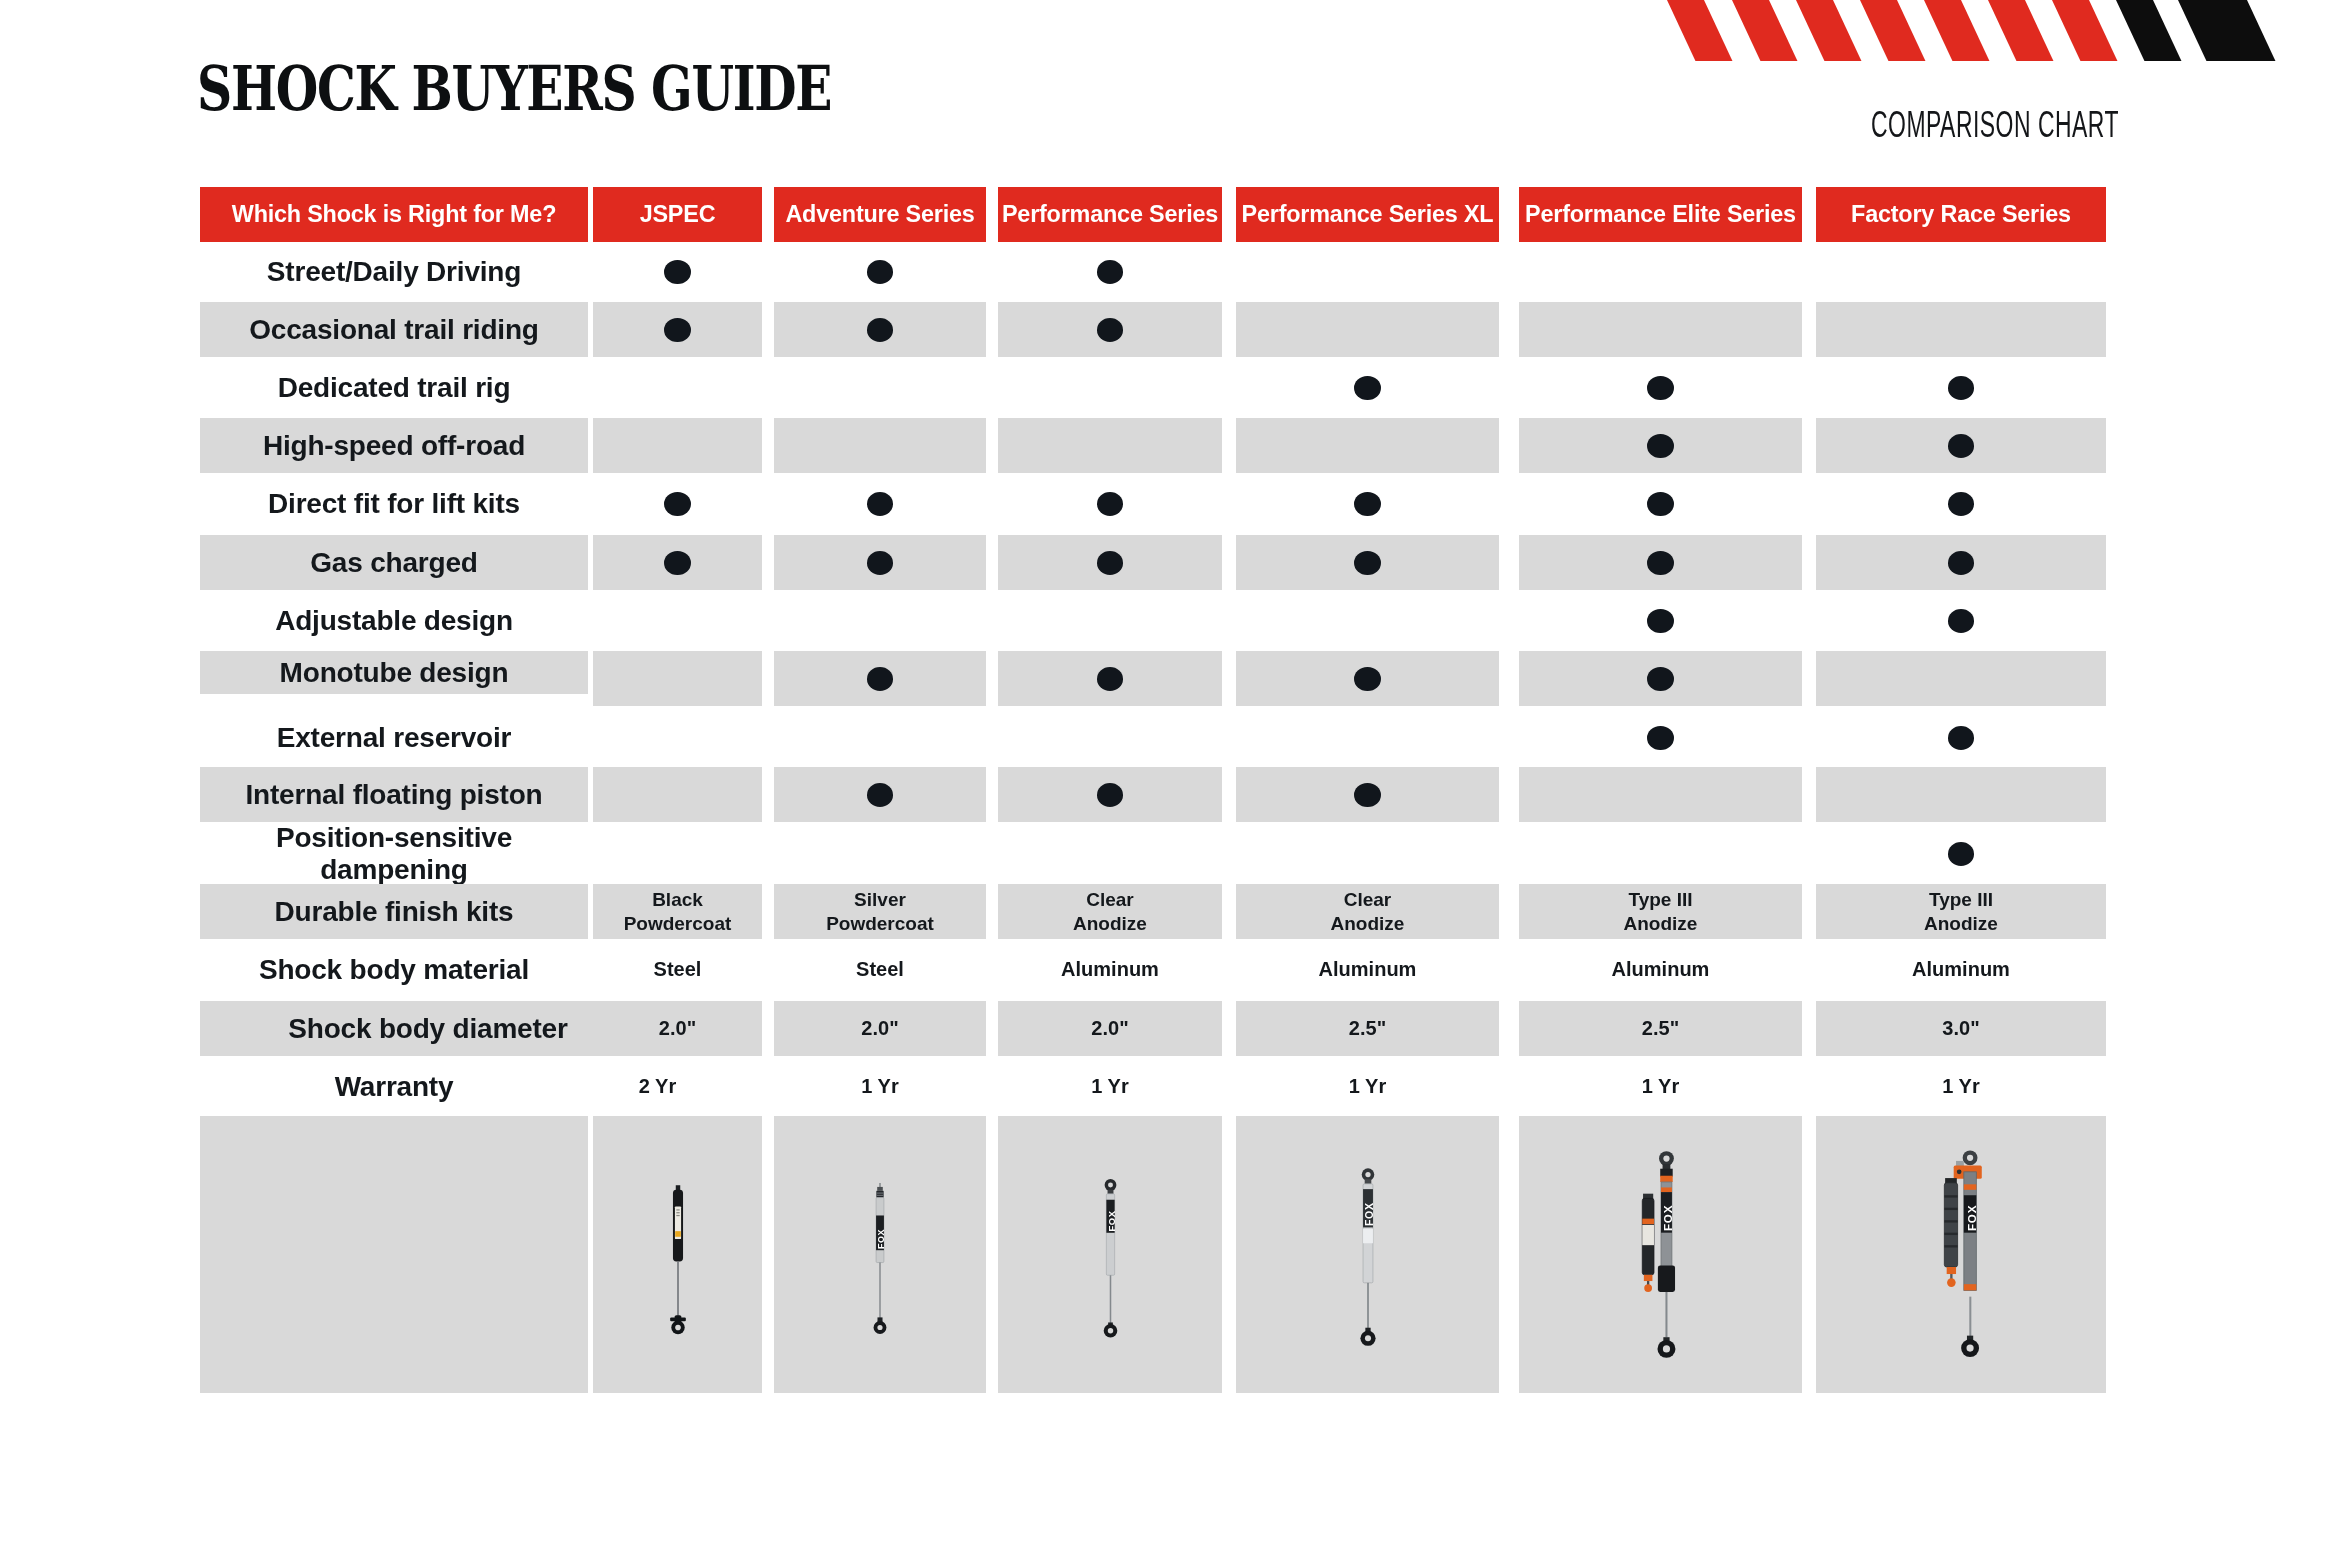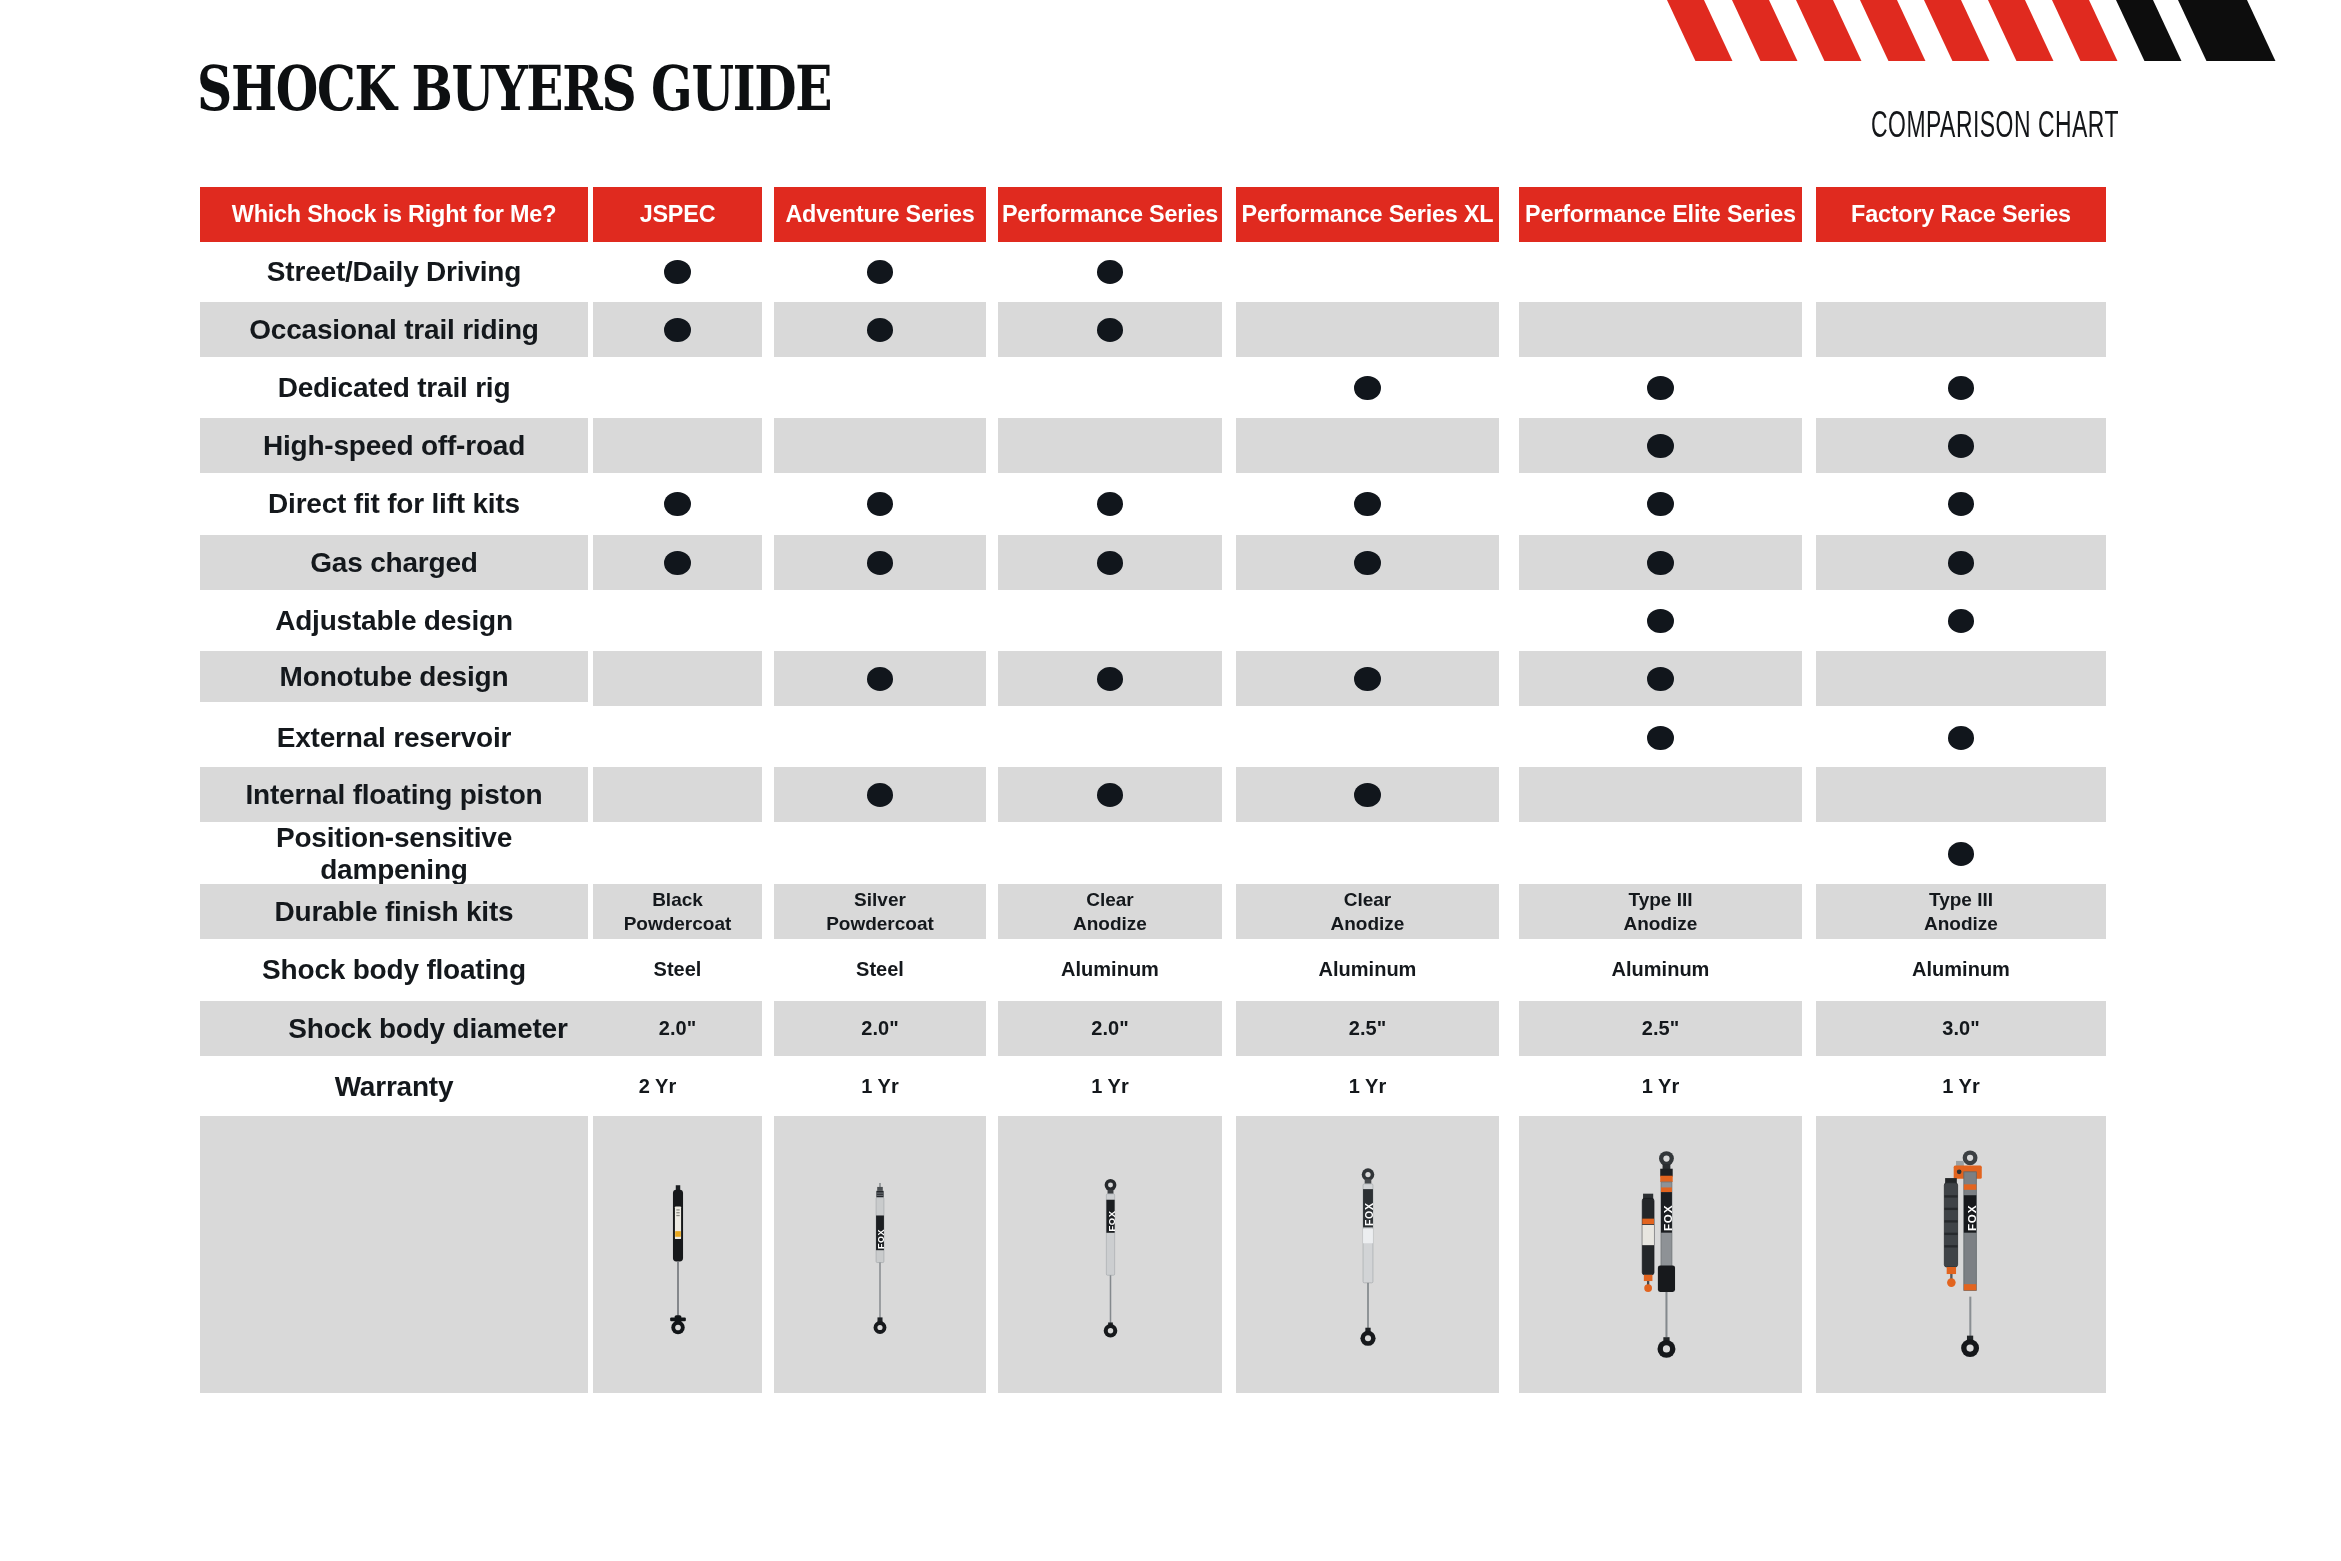--- a/index.html
+++ b/index.html
@@ -187,7 +187,7 @@
       <div class="cell" style="left: 1816px; top: 593px; width: 290px; height: 55px;">
         <div class="dot" style="background: rgb(17, 22, 28);"></div>
       </div>
-      <div class="cell" style="left: 200px; top: 651px; width: 388px; height: 51px; background: rgb(217, 217, 217);">
+      <div class="cell" style="left: 200px; top: 651px; width: 388px; height: 43px; background: rgb(217, 217, 217);">
         <span class="row-label">Monotube design</span>
       </div>
       <div class="cell" style="left: 593px; top: 651px; width: 169px; height: 55px; background: rgb(217, 217, 217);"></div>

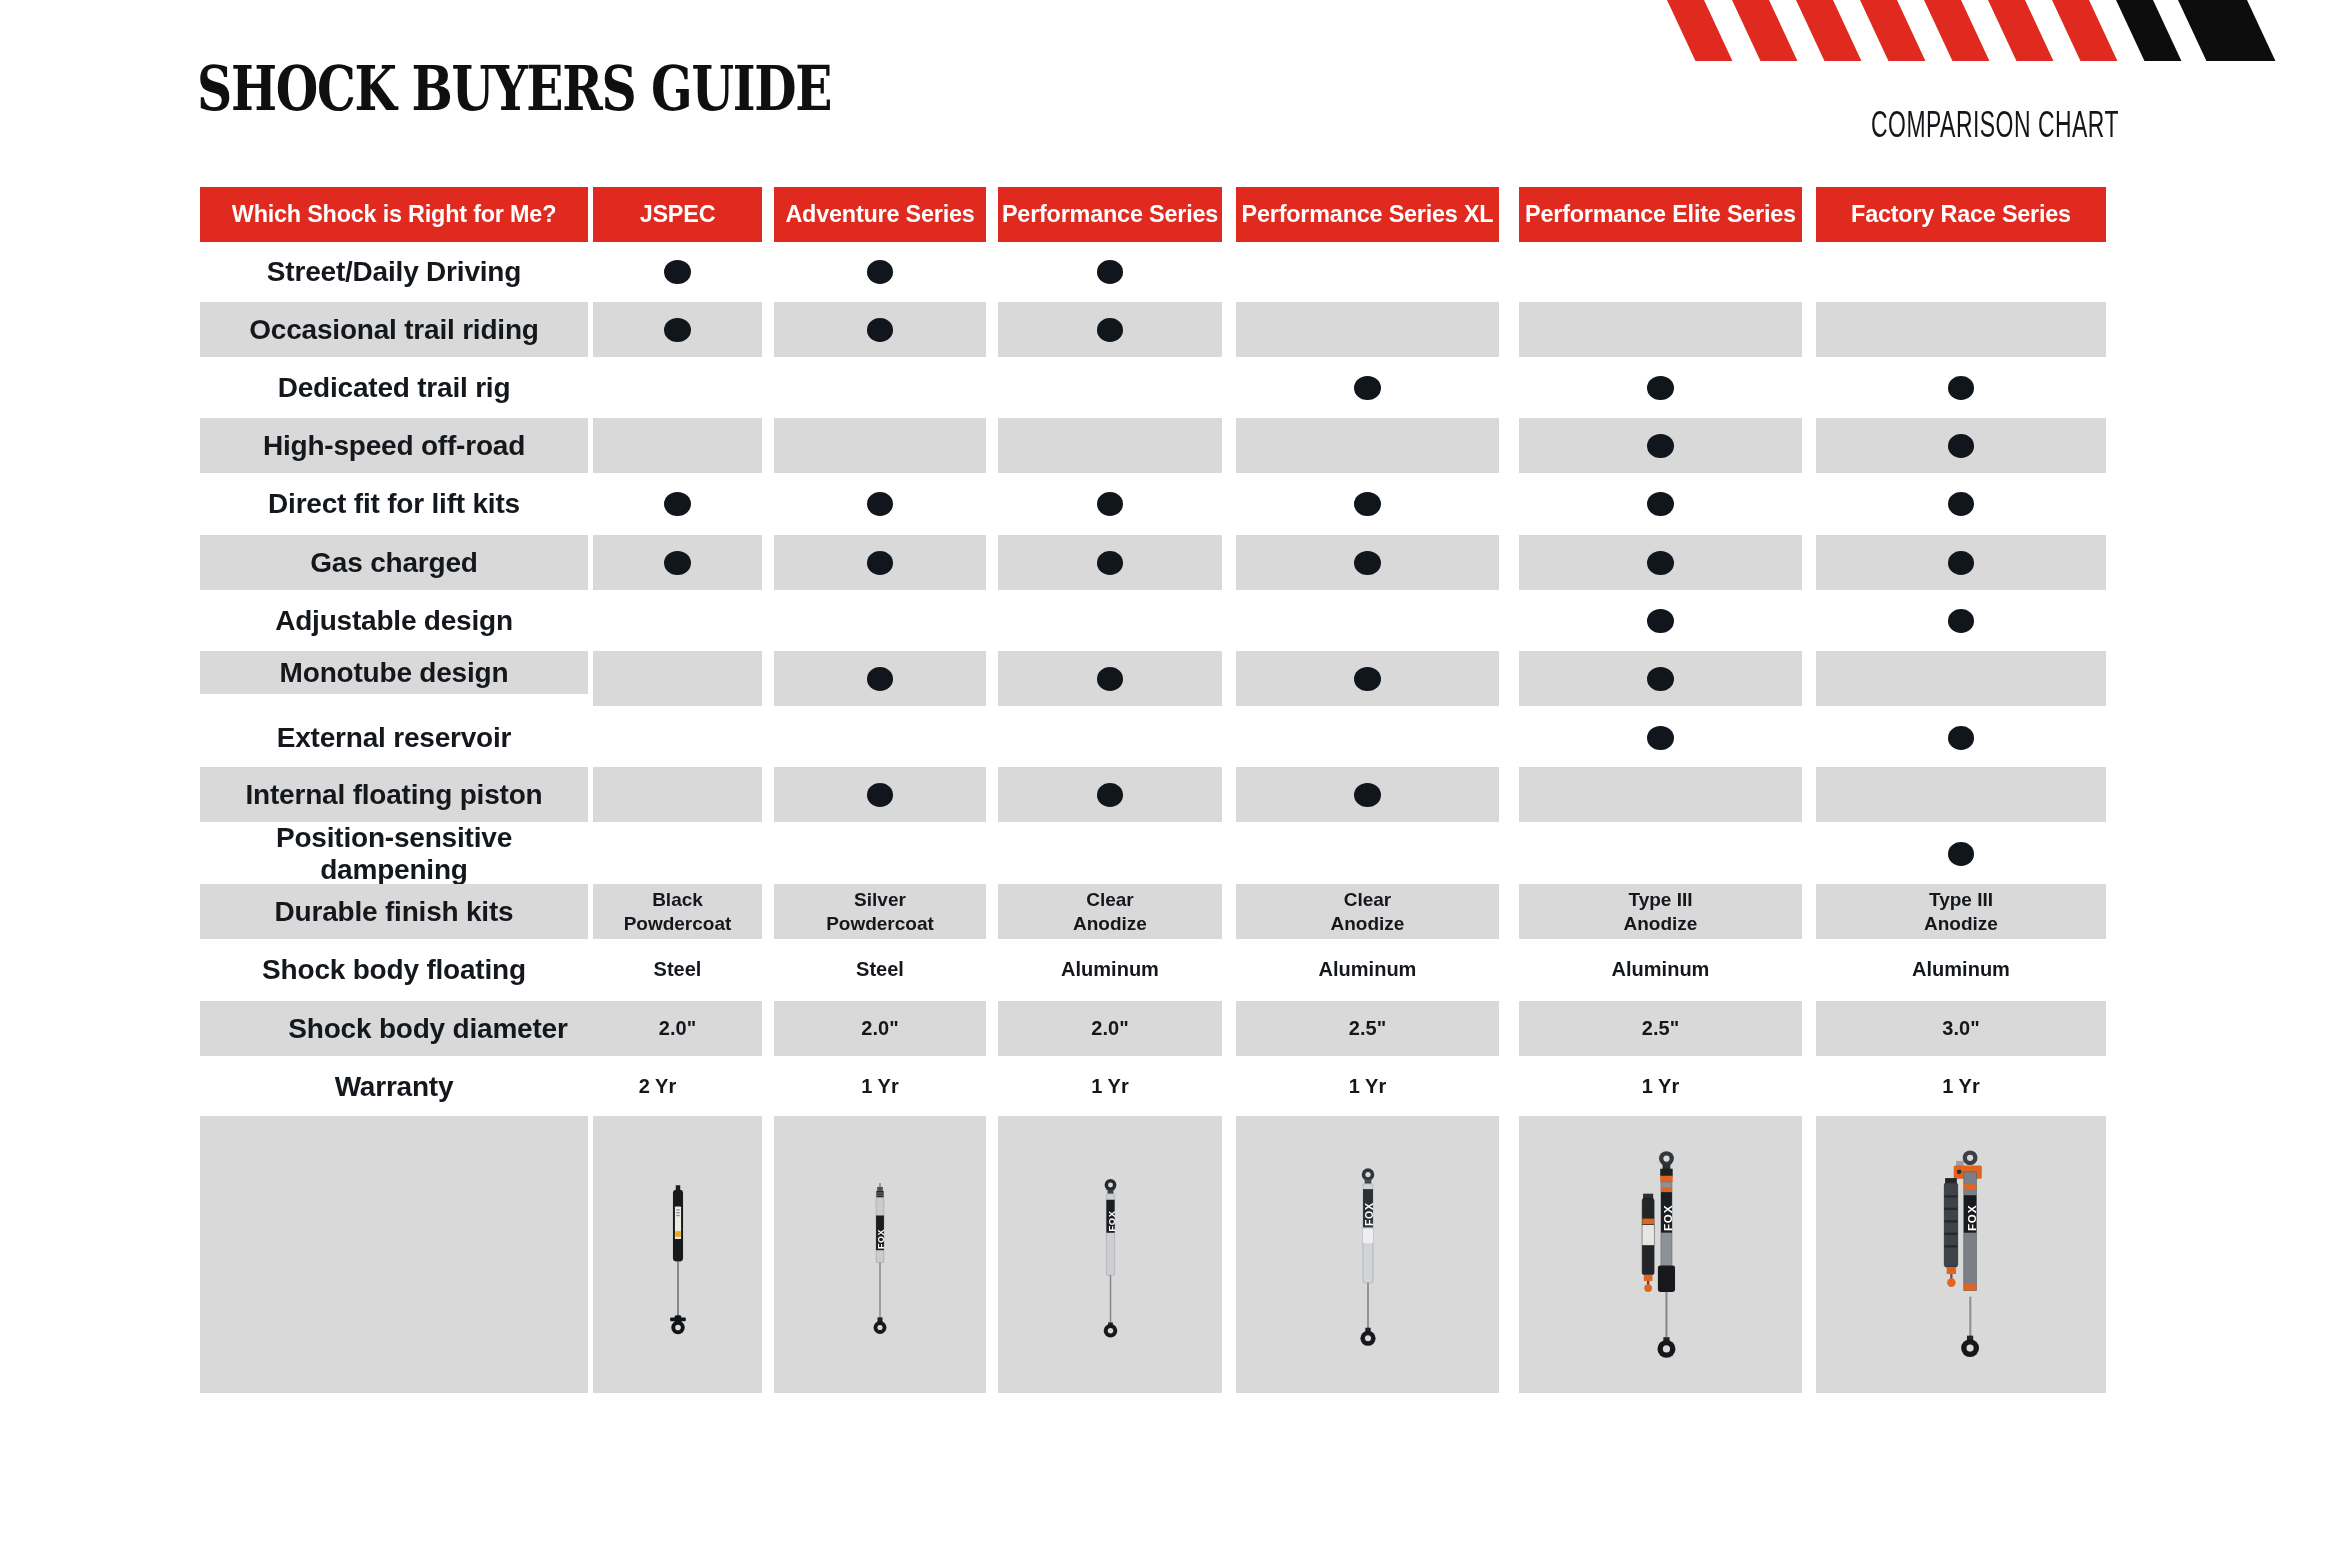--- a/index.html
+++ b/index.html
@@ -271,7 +271,7 @@
 Anodize</span>
       </div>
       <div class="cell" style="left: 200px; top: 942px; width: 388px; height: 55px;">
-        <span class="row-label">Shock body floating</span>
+        <span class="row-label">Shock body material</span>
       </div>
       <div class="cell" style="left: 593px; top: 942px; width: 169px; height: 55px;">
         <span class="spec-val">Steel</span>

